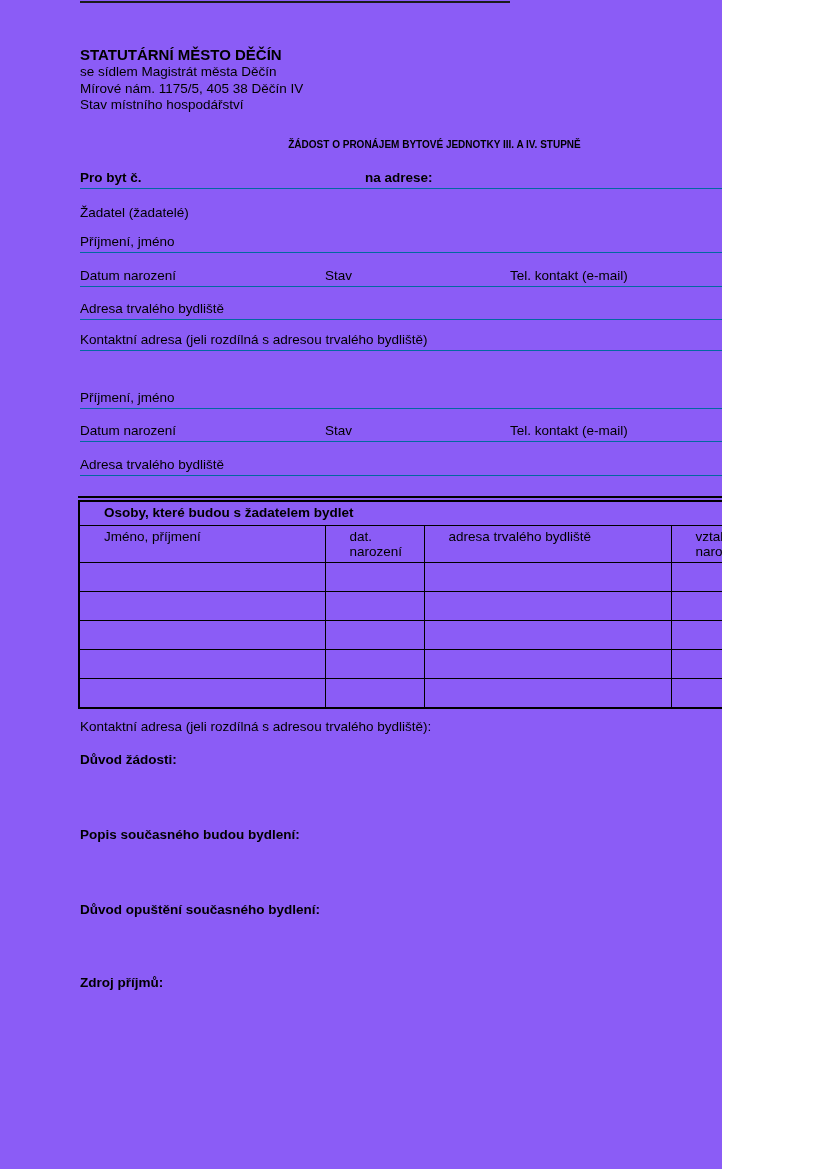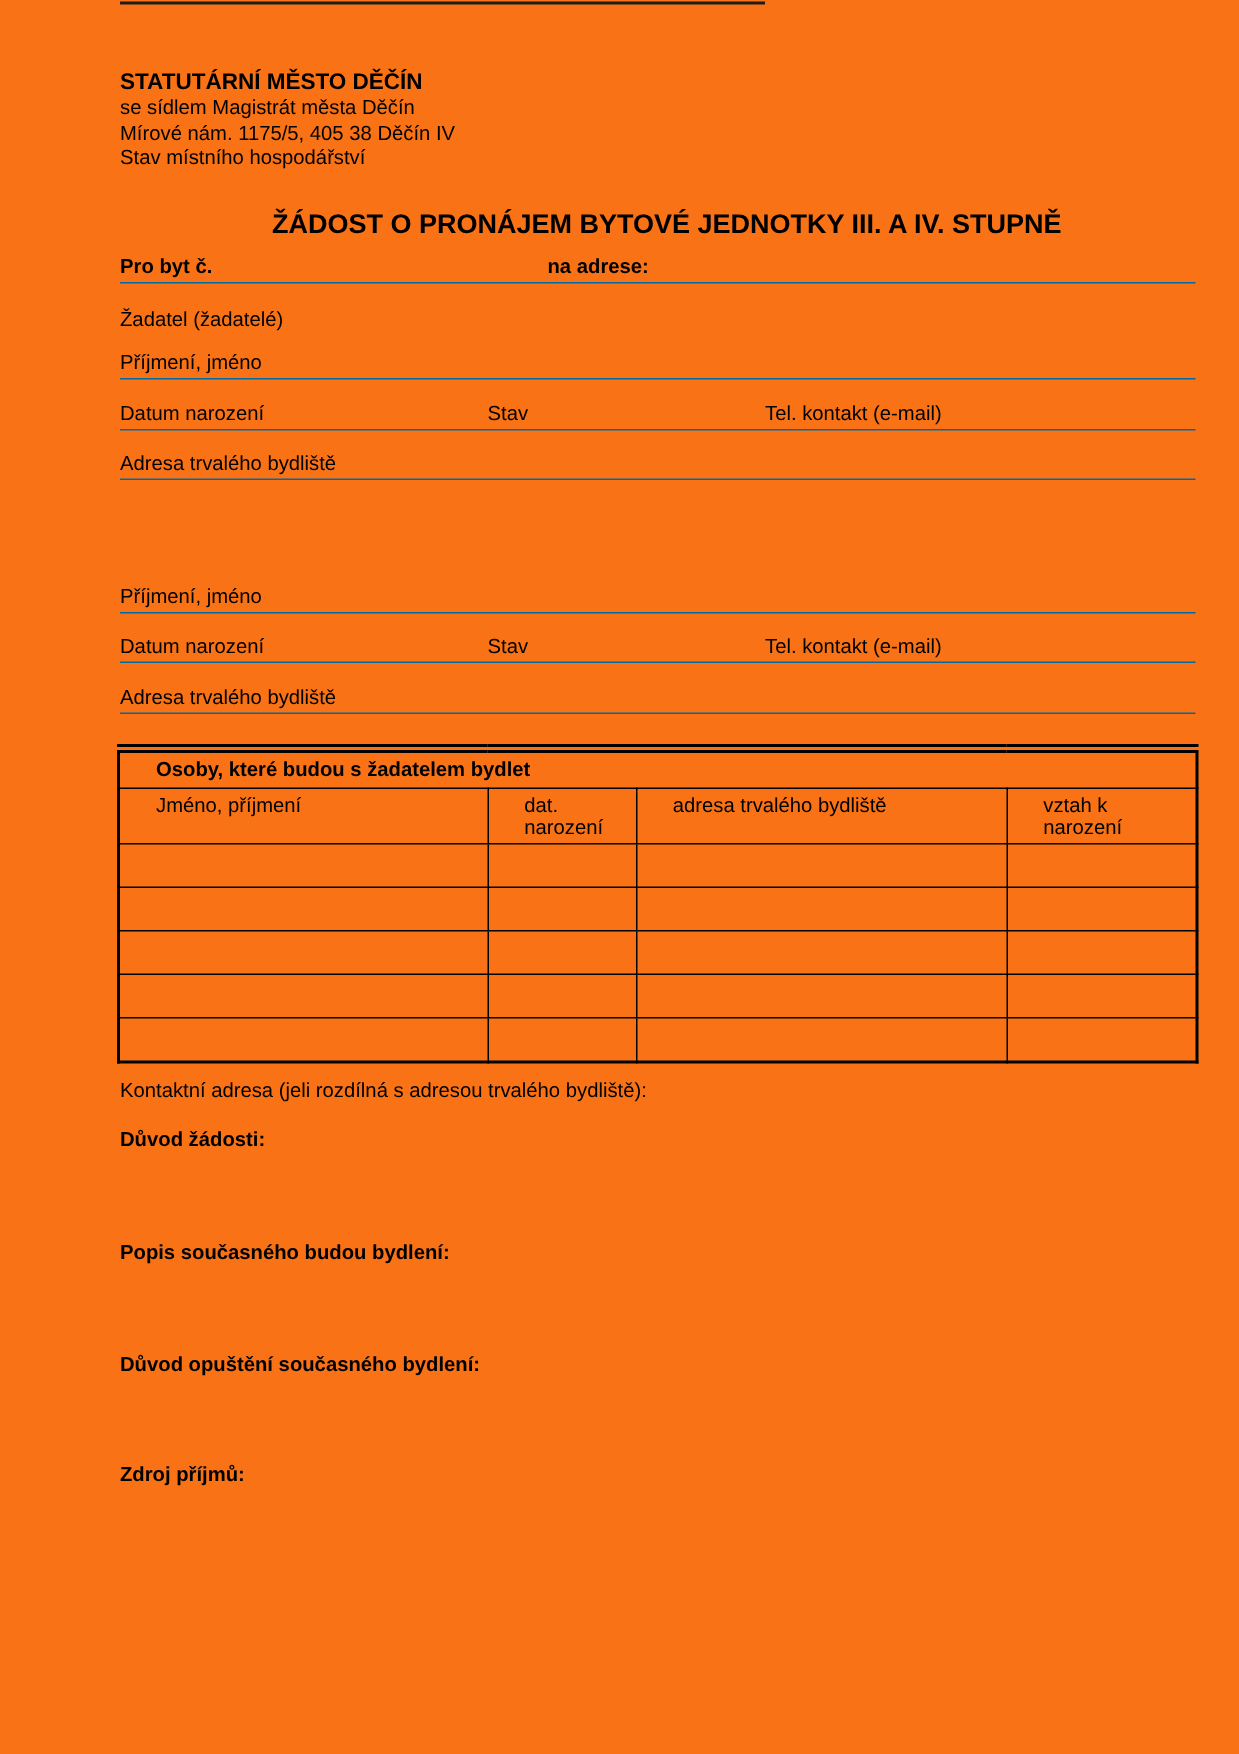--- a/index.html
+++ b/index.html
@@ -5,8 +5,8 @@
   html,body { margin:0; padding:0; background:#ffffff; }
   .page {
     position:relative;
-    width:826px; height:1169px;
-    background:#f97316;
+    width:722px; height:1169px;
+    background:#8b5cf6;
     color:#000;
     font-family:"Liberation Sans", sans-serif;
     font-size:13.5px;

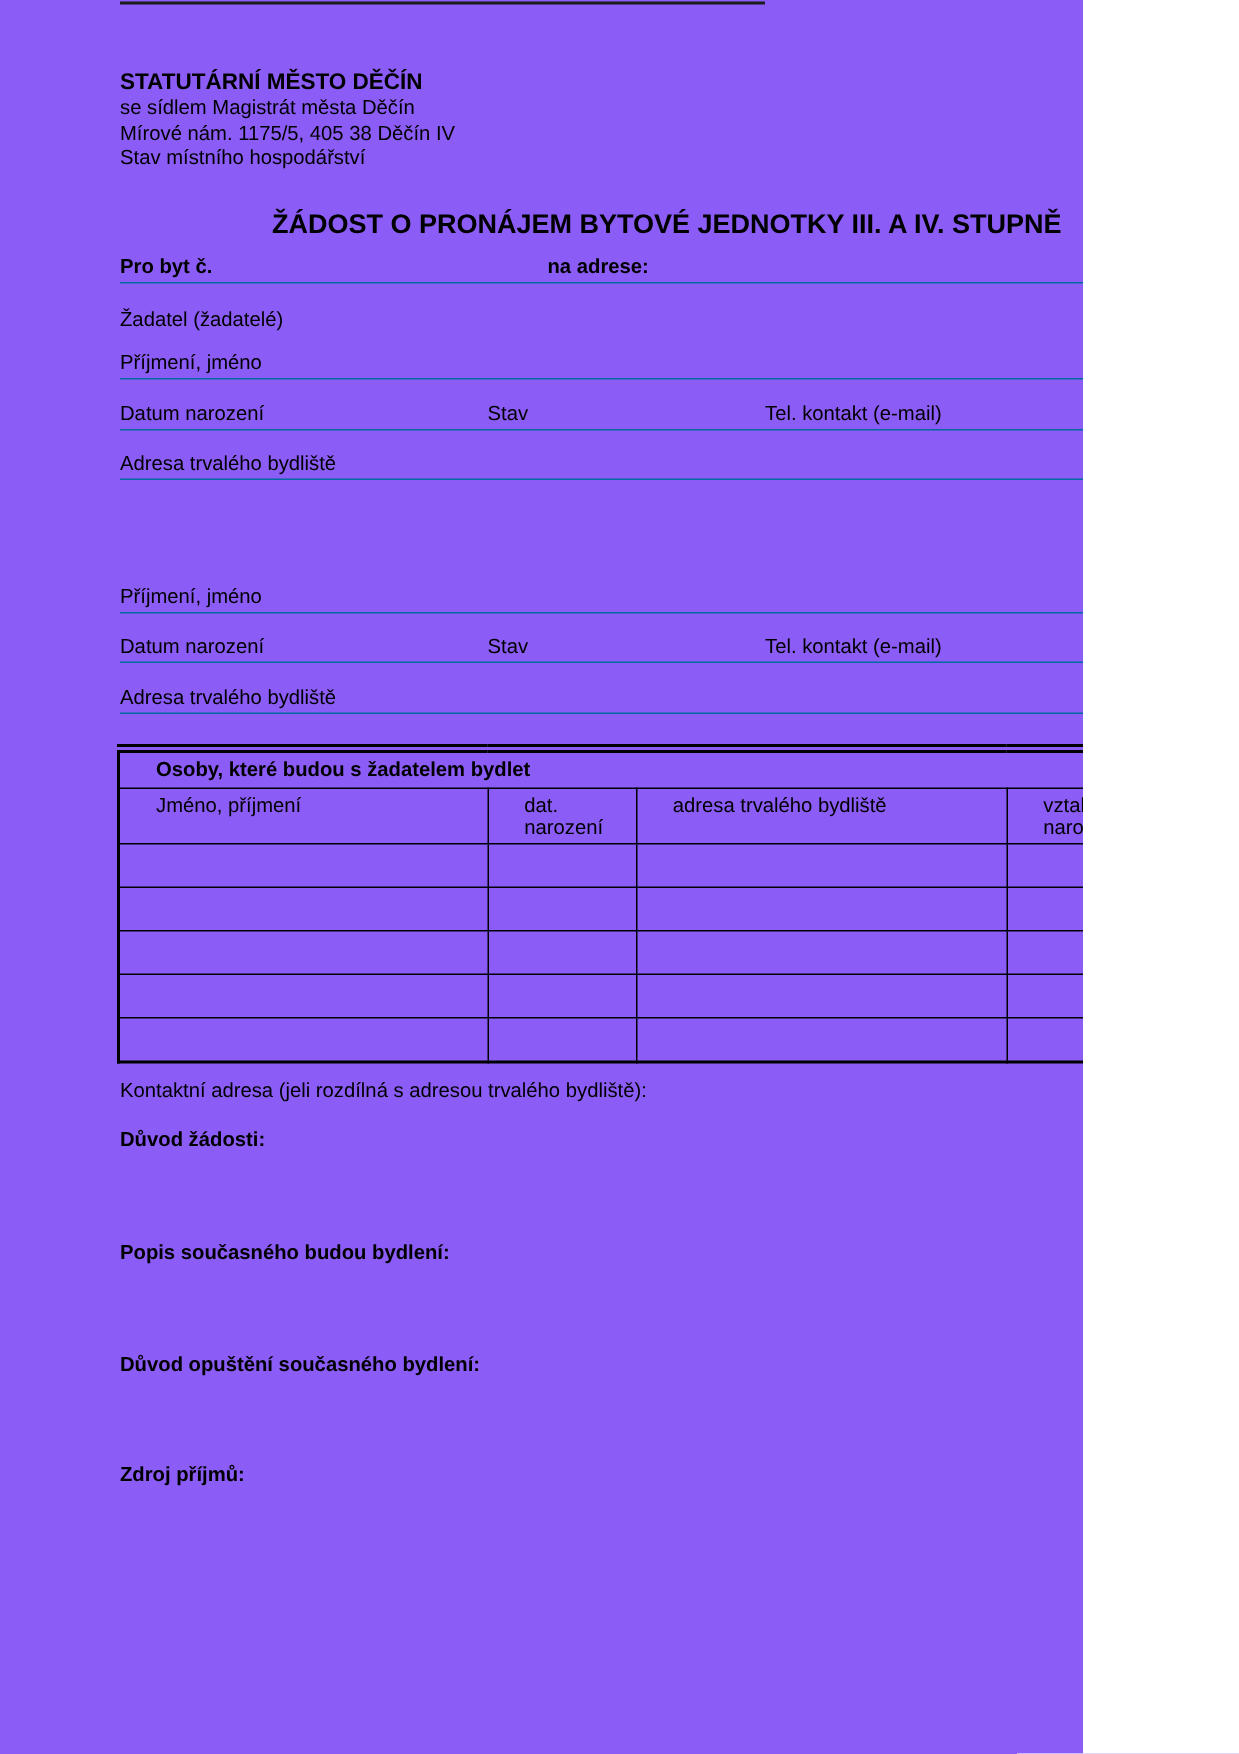--- a/index.html
+++ b/index.html
@@ -21,8 +21,8 @@
   .sender-name { font-weight:bold; font-size:15px; line-height:18px; }
 
   .doc-title {
-    left:86px; top:139px; width:717px;
-    text-align:center; font-weight:bold; font-size:18px;
+    left:76px; top:139px; width:717px;
+    text-align:center; font-weight:bold; font-size:10px;
   }
 
   .field-row {

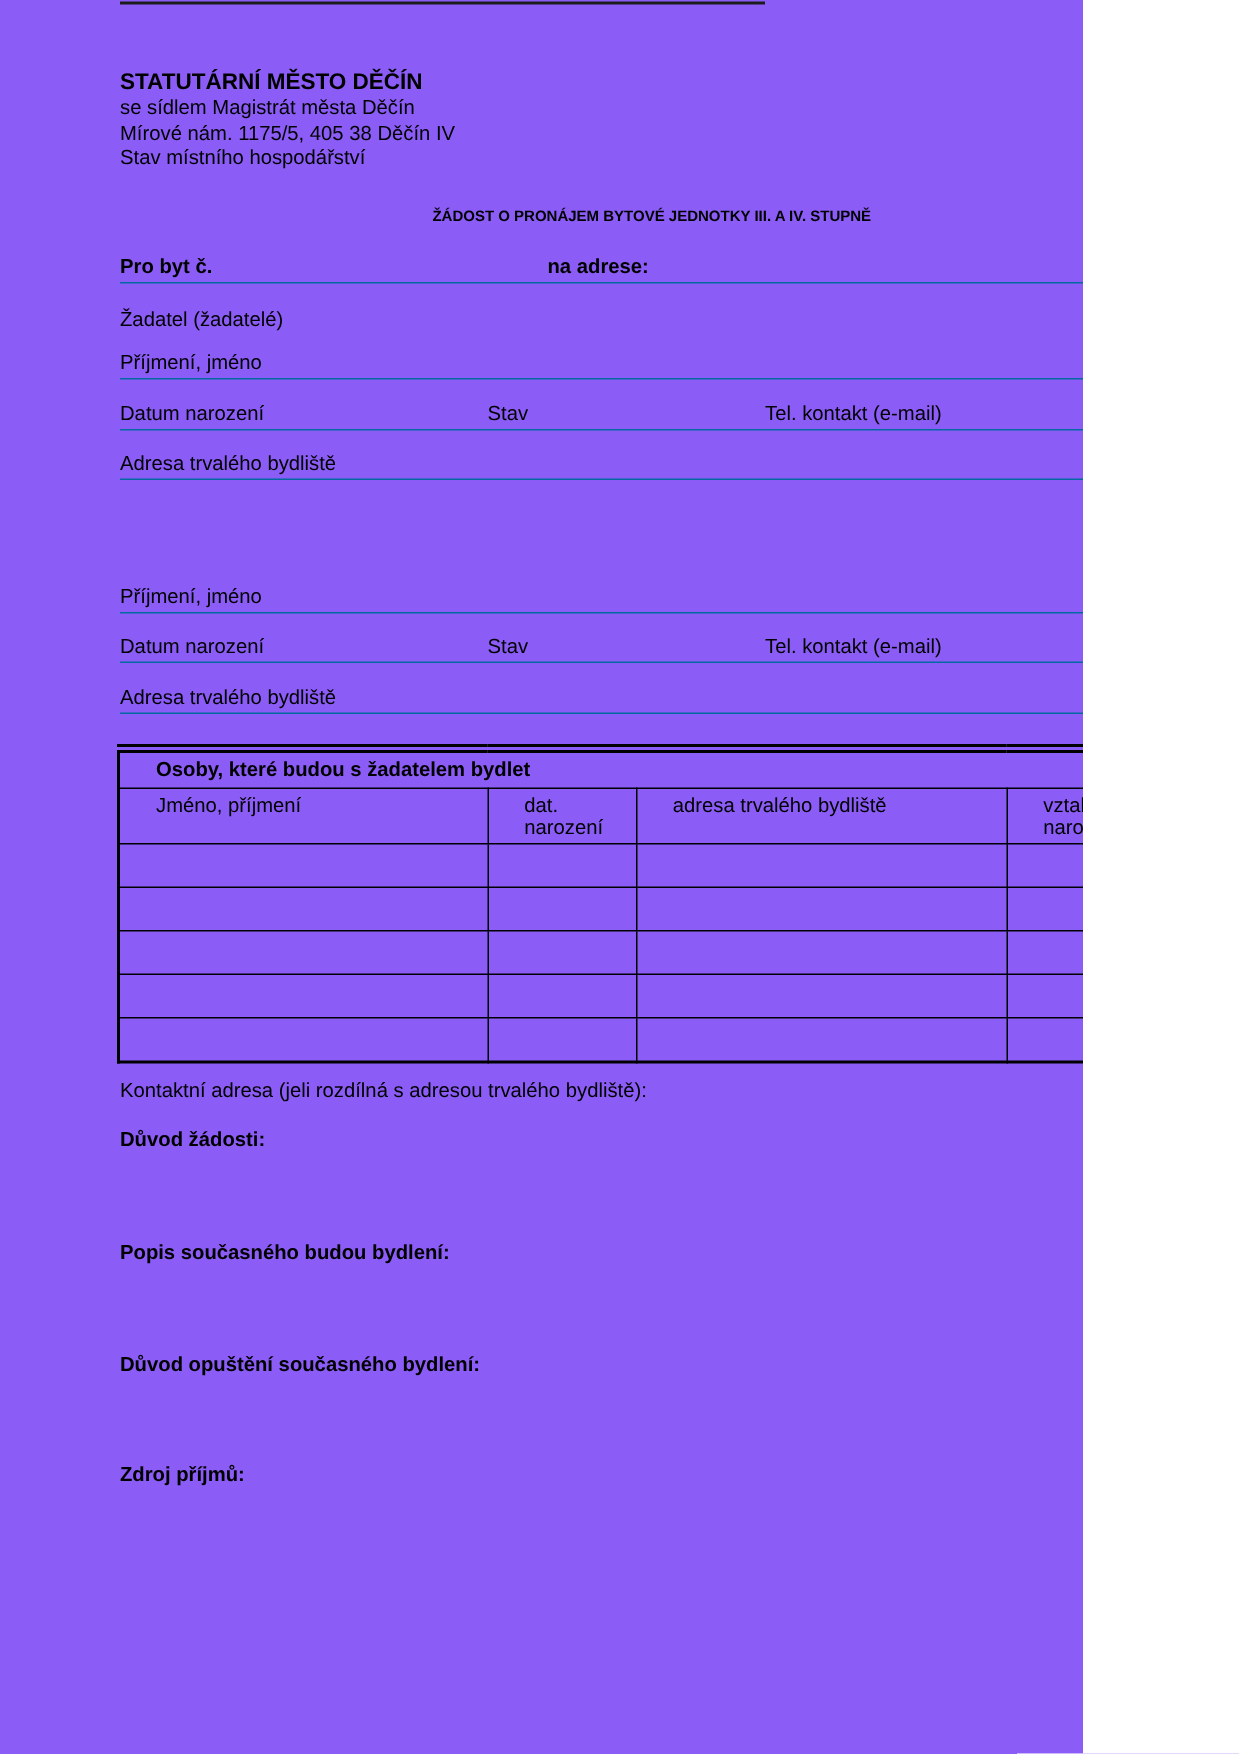--- a/index.html
+++ b/index.html
@@ -85,6 +85,9 @@
   <div class="field-row" style="top:300px; height:19px;">
     <span class="sub" style="left:0;">Adresa trvalého bydliště</span>
   </div>
+  <div class="field-row" style="top:331px; height:19px;">
+    <span class="sub" style="left:0;">Kontaktní adresa (jeli rozdílná s adresou trvalého bydliště)</span>
+  </div>
 
   <div class="field-row" style="top:389px; height:19px;">
     <span class="sub" style="left:0;">Příjmení, jméno</span>

